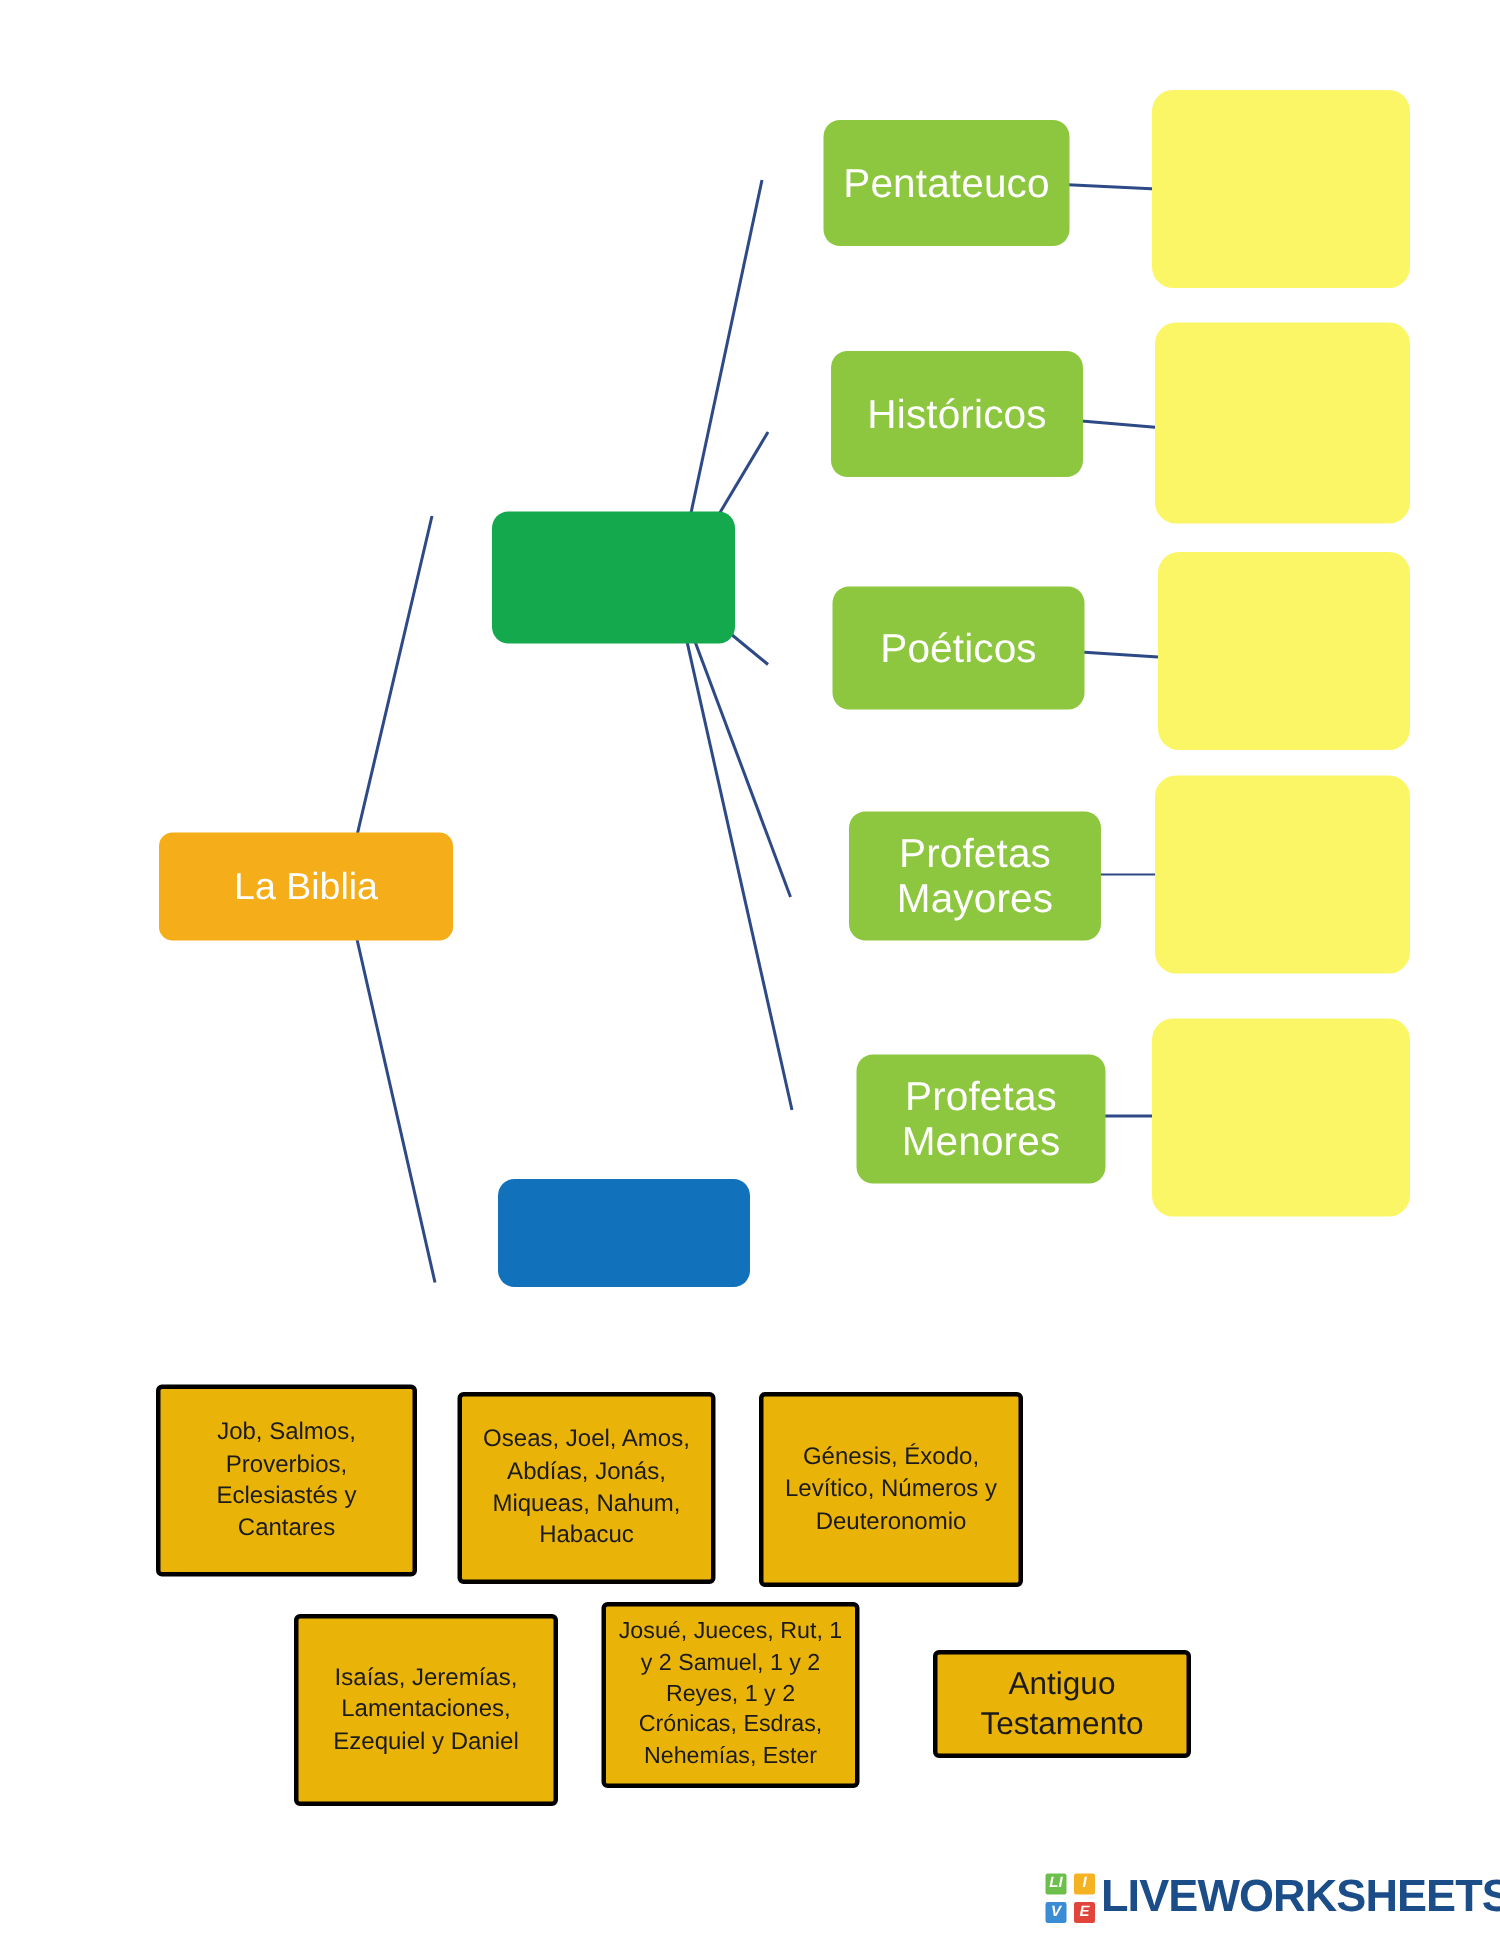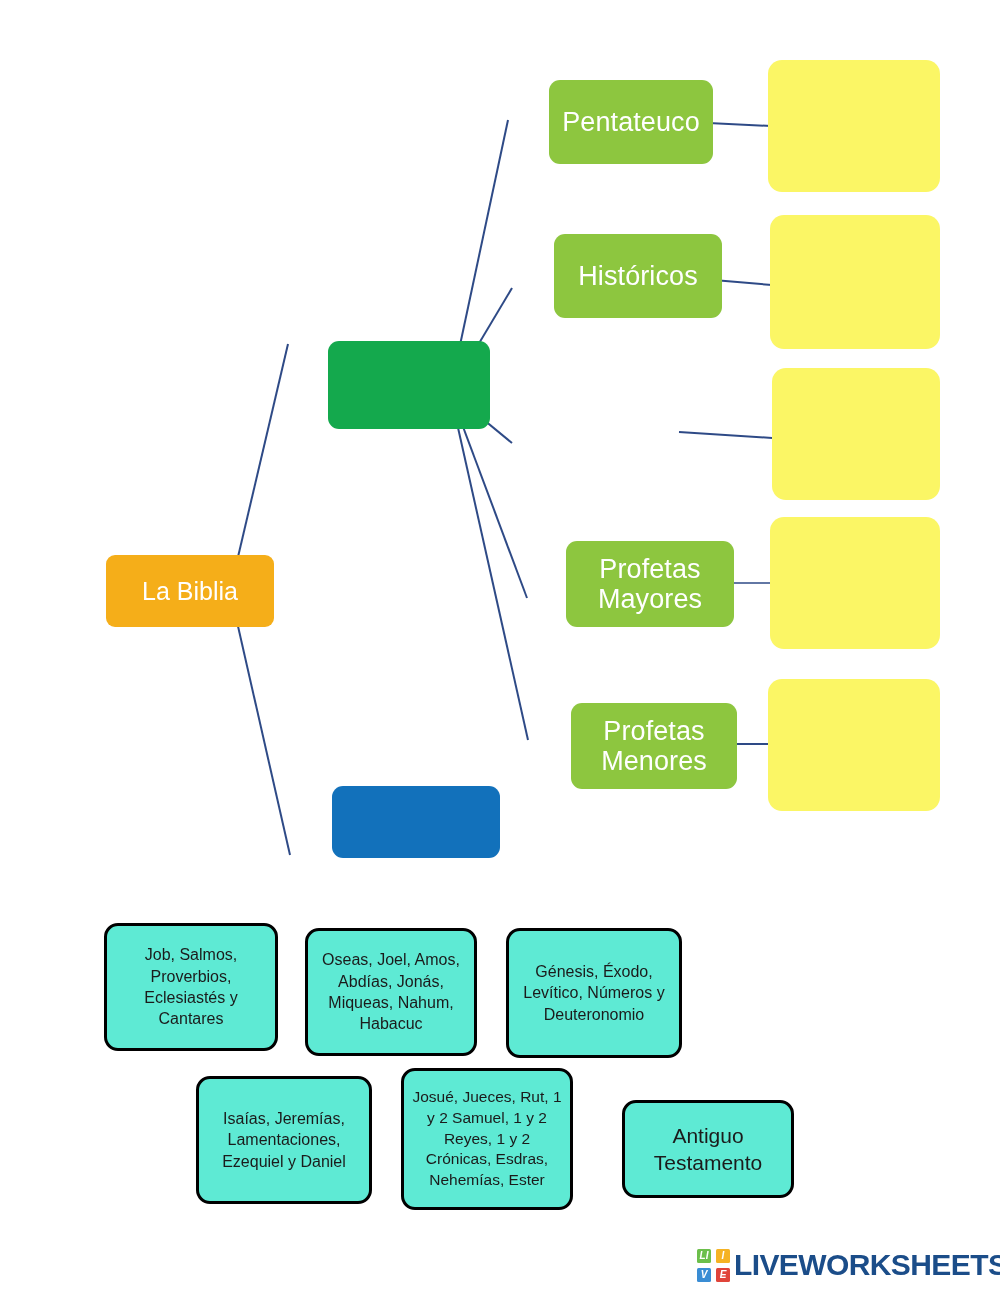--- a/index.html
+++ b/index.html
@@ -157,6 +157,9 @@
     <span>Históricos</span>
   </div>
 
+  <div class="node node-cat" style="left:511px; top:391px; width:168px; height:82px;">
+    <span>Poéticos</span>
+  </div>
 
   <div class="node node-cat" style="left:522px; top:541px; width:168px; height:86px; flex-direction:column;">
     <span>Profetas</span>

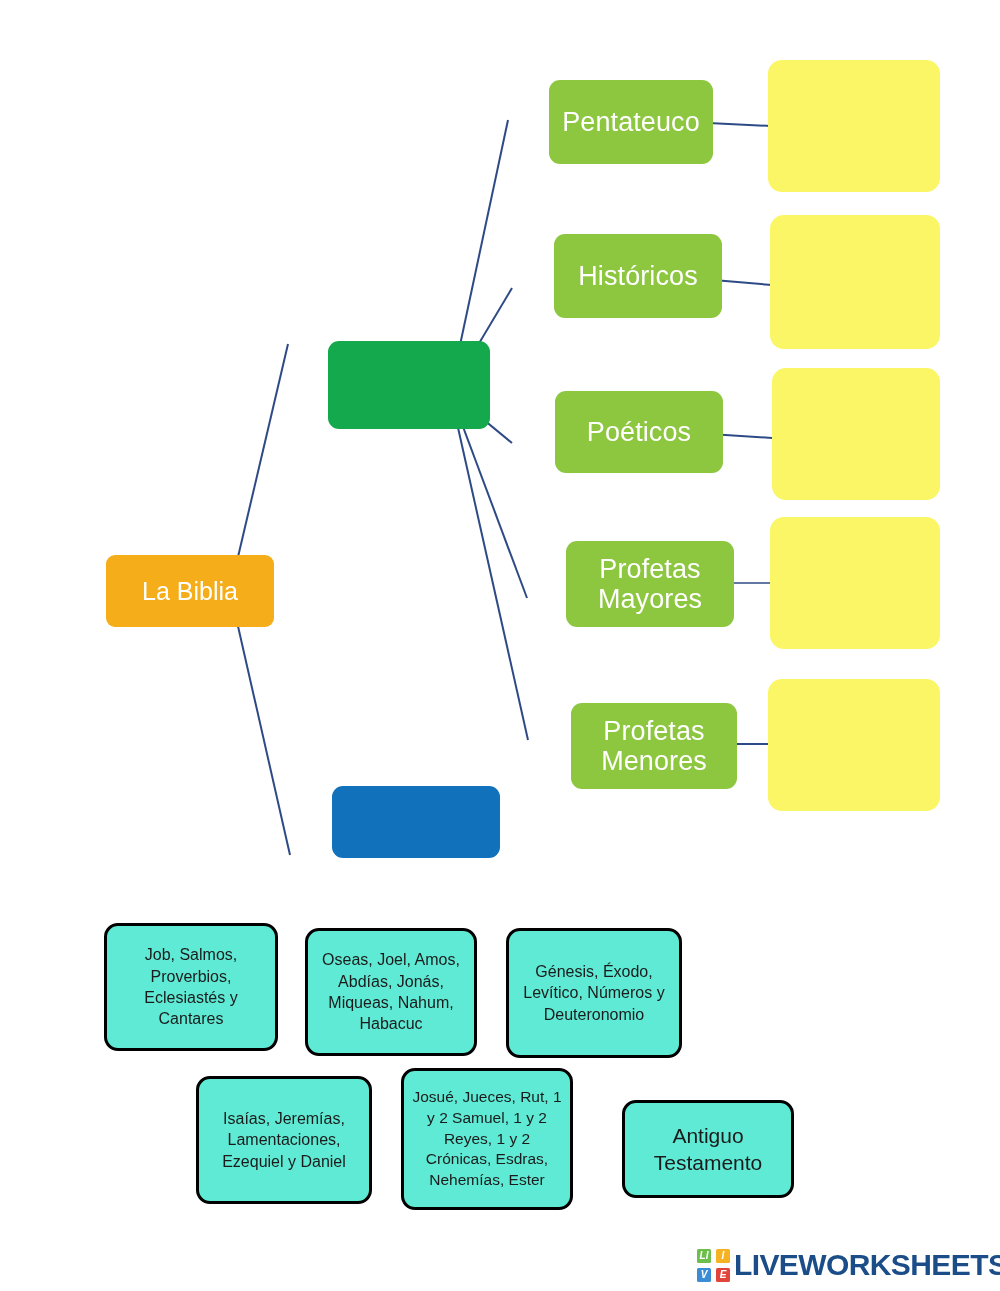--- a/index.html
+++ b/index.html
@@ -137,7 +137,7 @@
     </g>
   </svg>
 
-  <div class="node node-root" style="left:62px; top:555px; width:168px; height:72px;align-items:center;">
+  <div class="node node-root" style="left:62px; top:555px; width:196px; height:72px;align-items:center;">
     <span>La Biblia</span>
   </div>
 

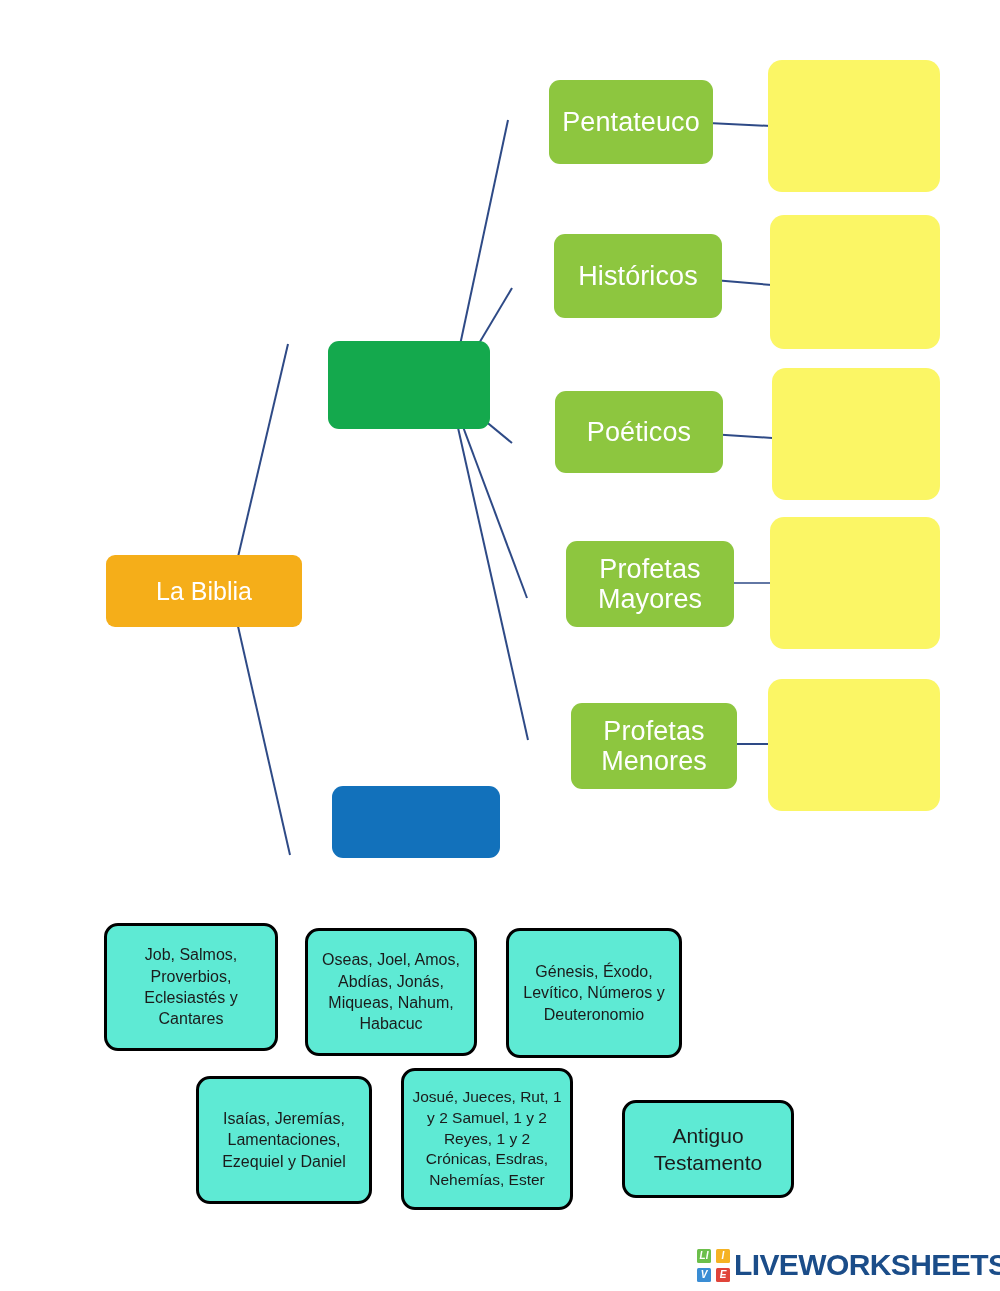--- a/index.html
+++ b/index.html
@@ -66,8 +66,8 @@
     position: absolute;
     box-sizing: border-box;
     border: 3px solid #000000;
-    border-radius: 14px;
-    background: #5eead4;
+    border-radius: 4px;
+    background: #eab308;
     color: #1b1b1b;
     display: flex;
     align-items: center;

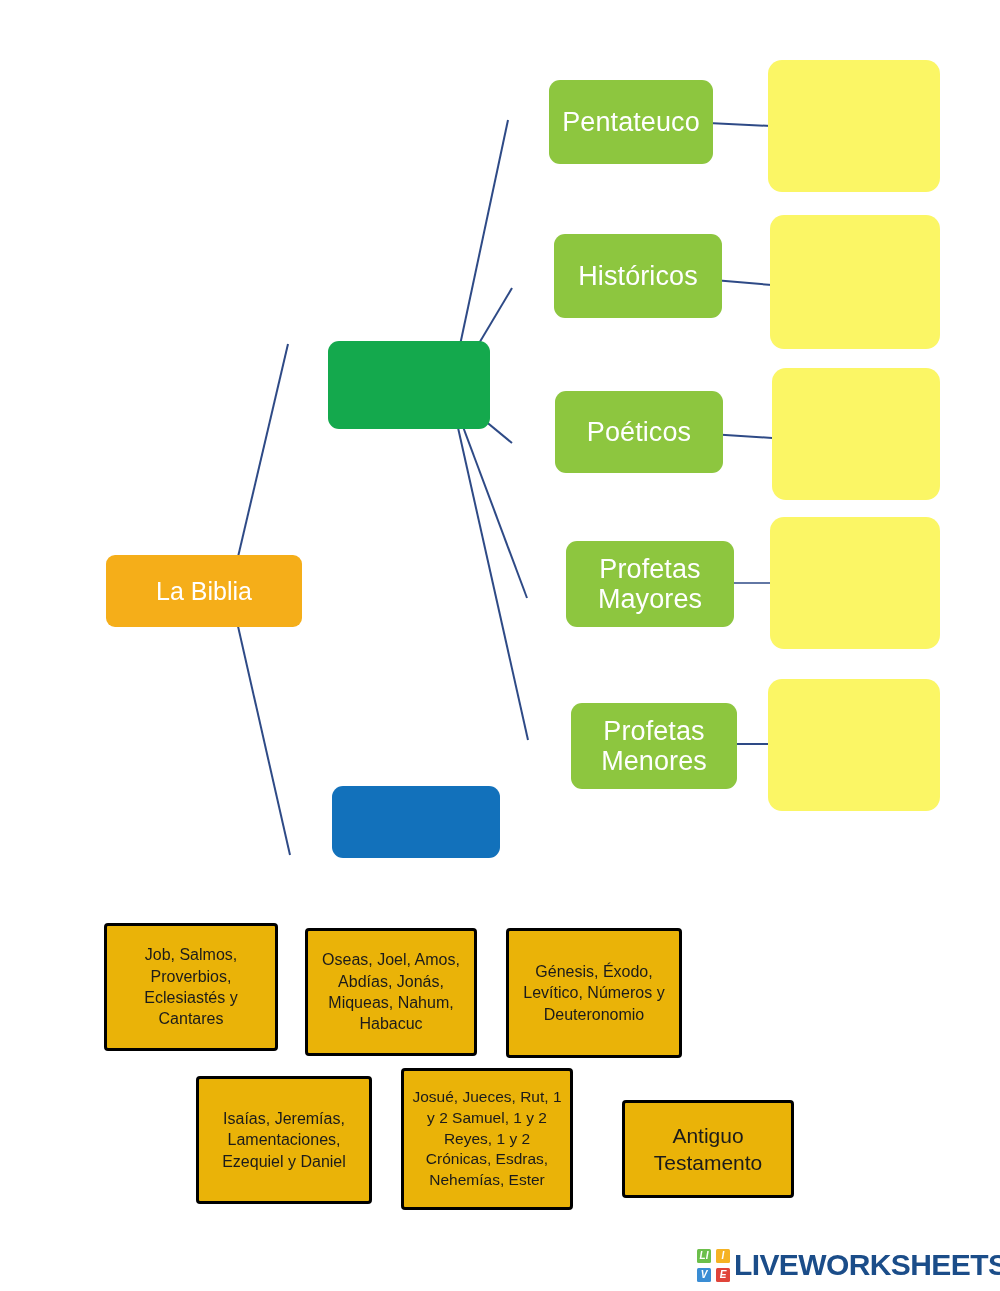--- a/index.html
+++ b/index.html
@@ -194,7 +194,7 @@
     <span>Isaías, Jeremías, Lamentaciones, Ezequiel y Daniel</span>
   </div>
 
-  <div class="answer small" style="left:401px; top:1068px; width:172px; height:142px;justify-content:center;">
+  <div class="answer small" style="left:401px; top:1068px; width:172px; height:124px;justify-content:center;">
     <span>Josué, Jueces, Rut, 1 y 2 Samuel, 1 y 2 Reyes, 1 y 2 Crónicas, Esdras, Nehemías, Ester</span>
   </div>
 

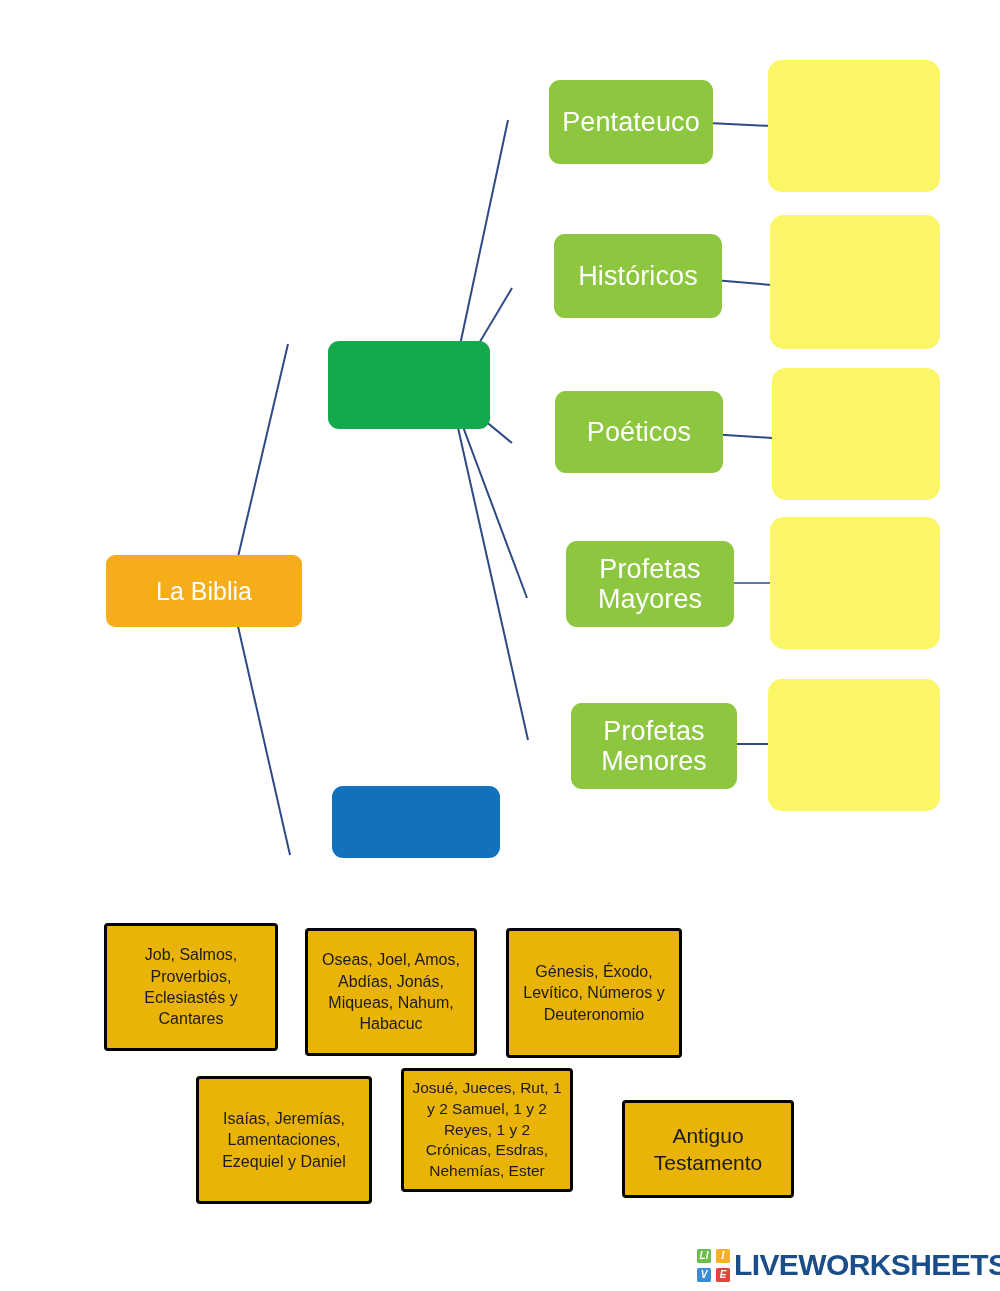--- a/index.html
+++ b/index.html
@@ -198,7 +198,7 @@
     <span>Josué, Jueces, Rut, 1 y 2 Samuel, 1 y 2 Reyes, 1 y 2 Crónicas, Esdras, Nehemías, Ester</span>
   </div>
 
-  <div class="answer two-line" style="left:622px; top:1100px; width:172px; height:98px;">
+  <div class="answer two-line" style="left:622px; top:1100px; width:172px; height:72px;">
     <span>Antiguo Testamento</span>
   </div>
 

